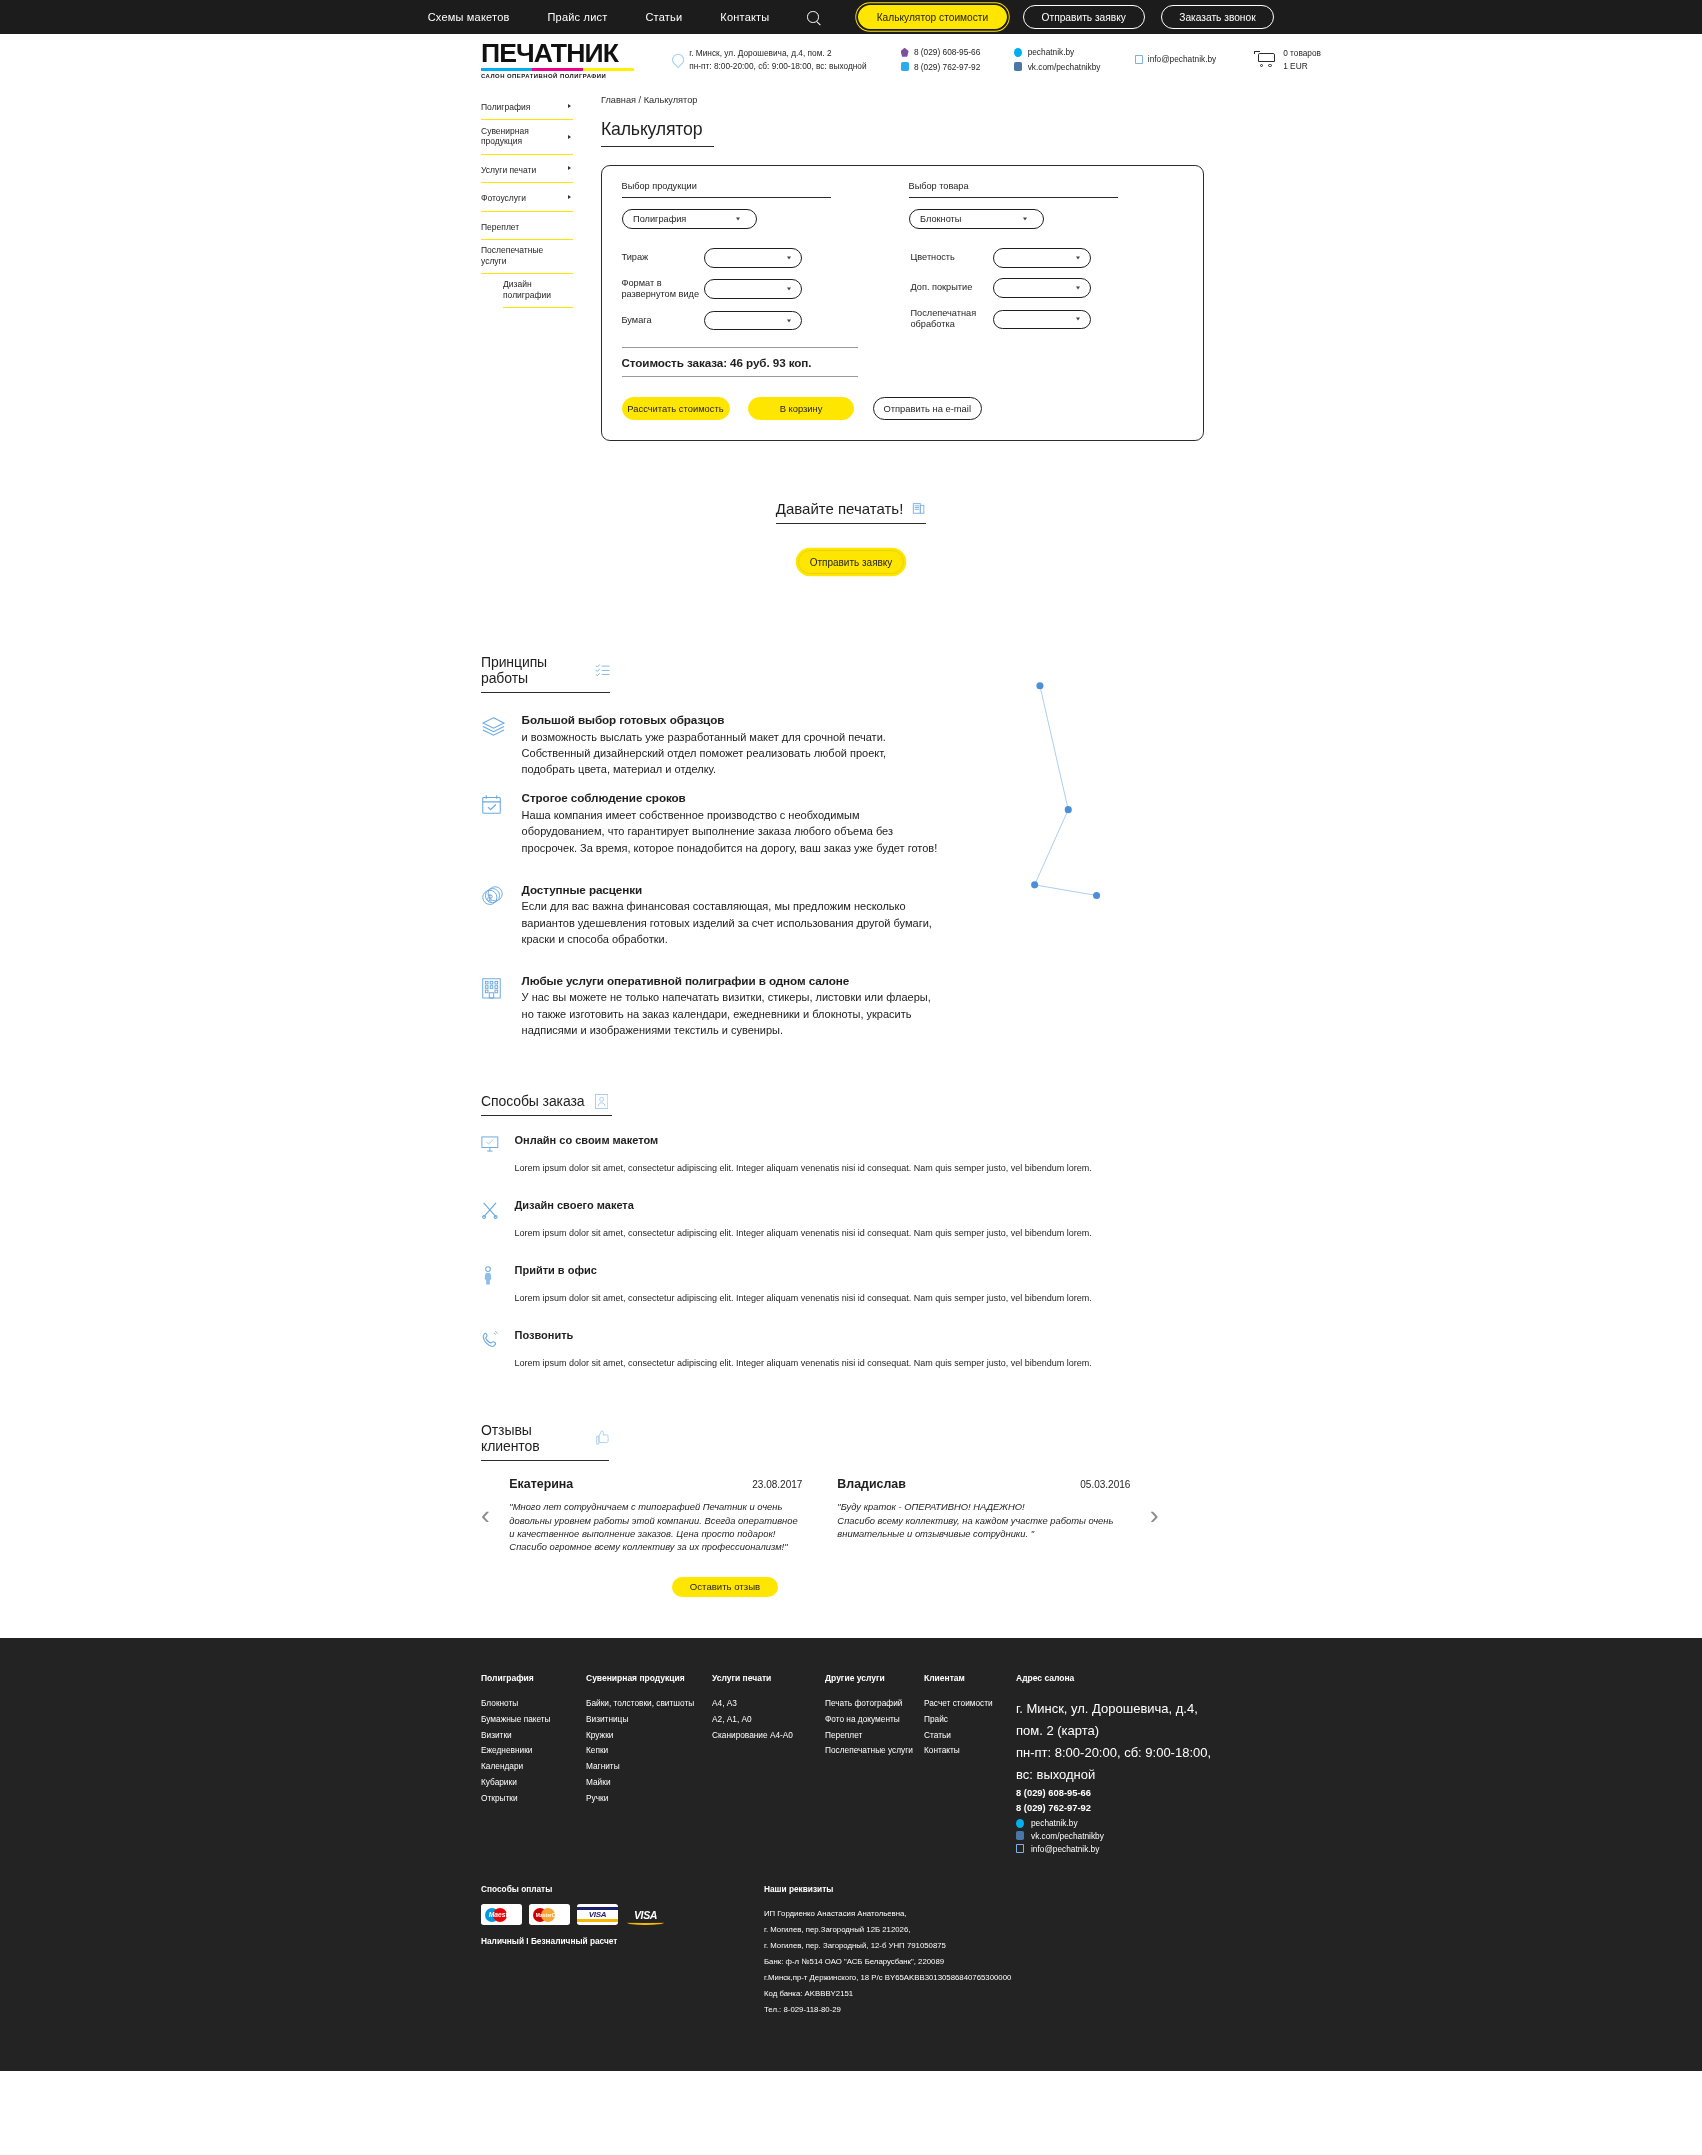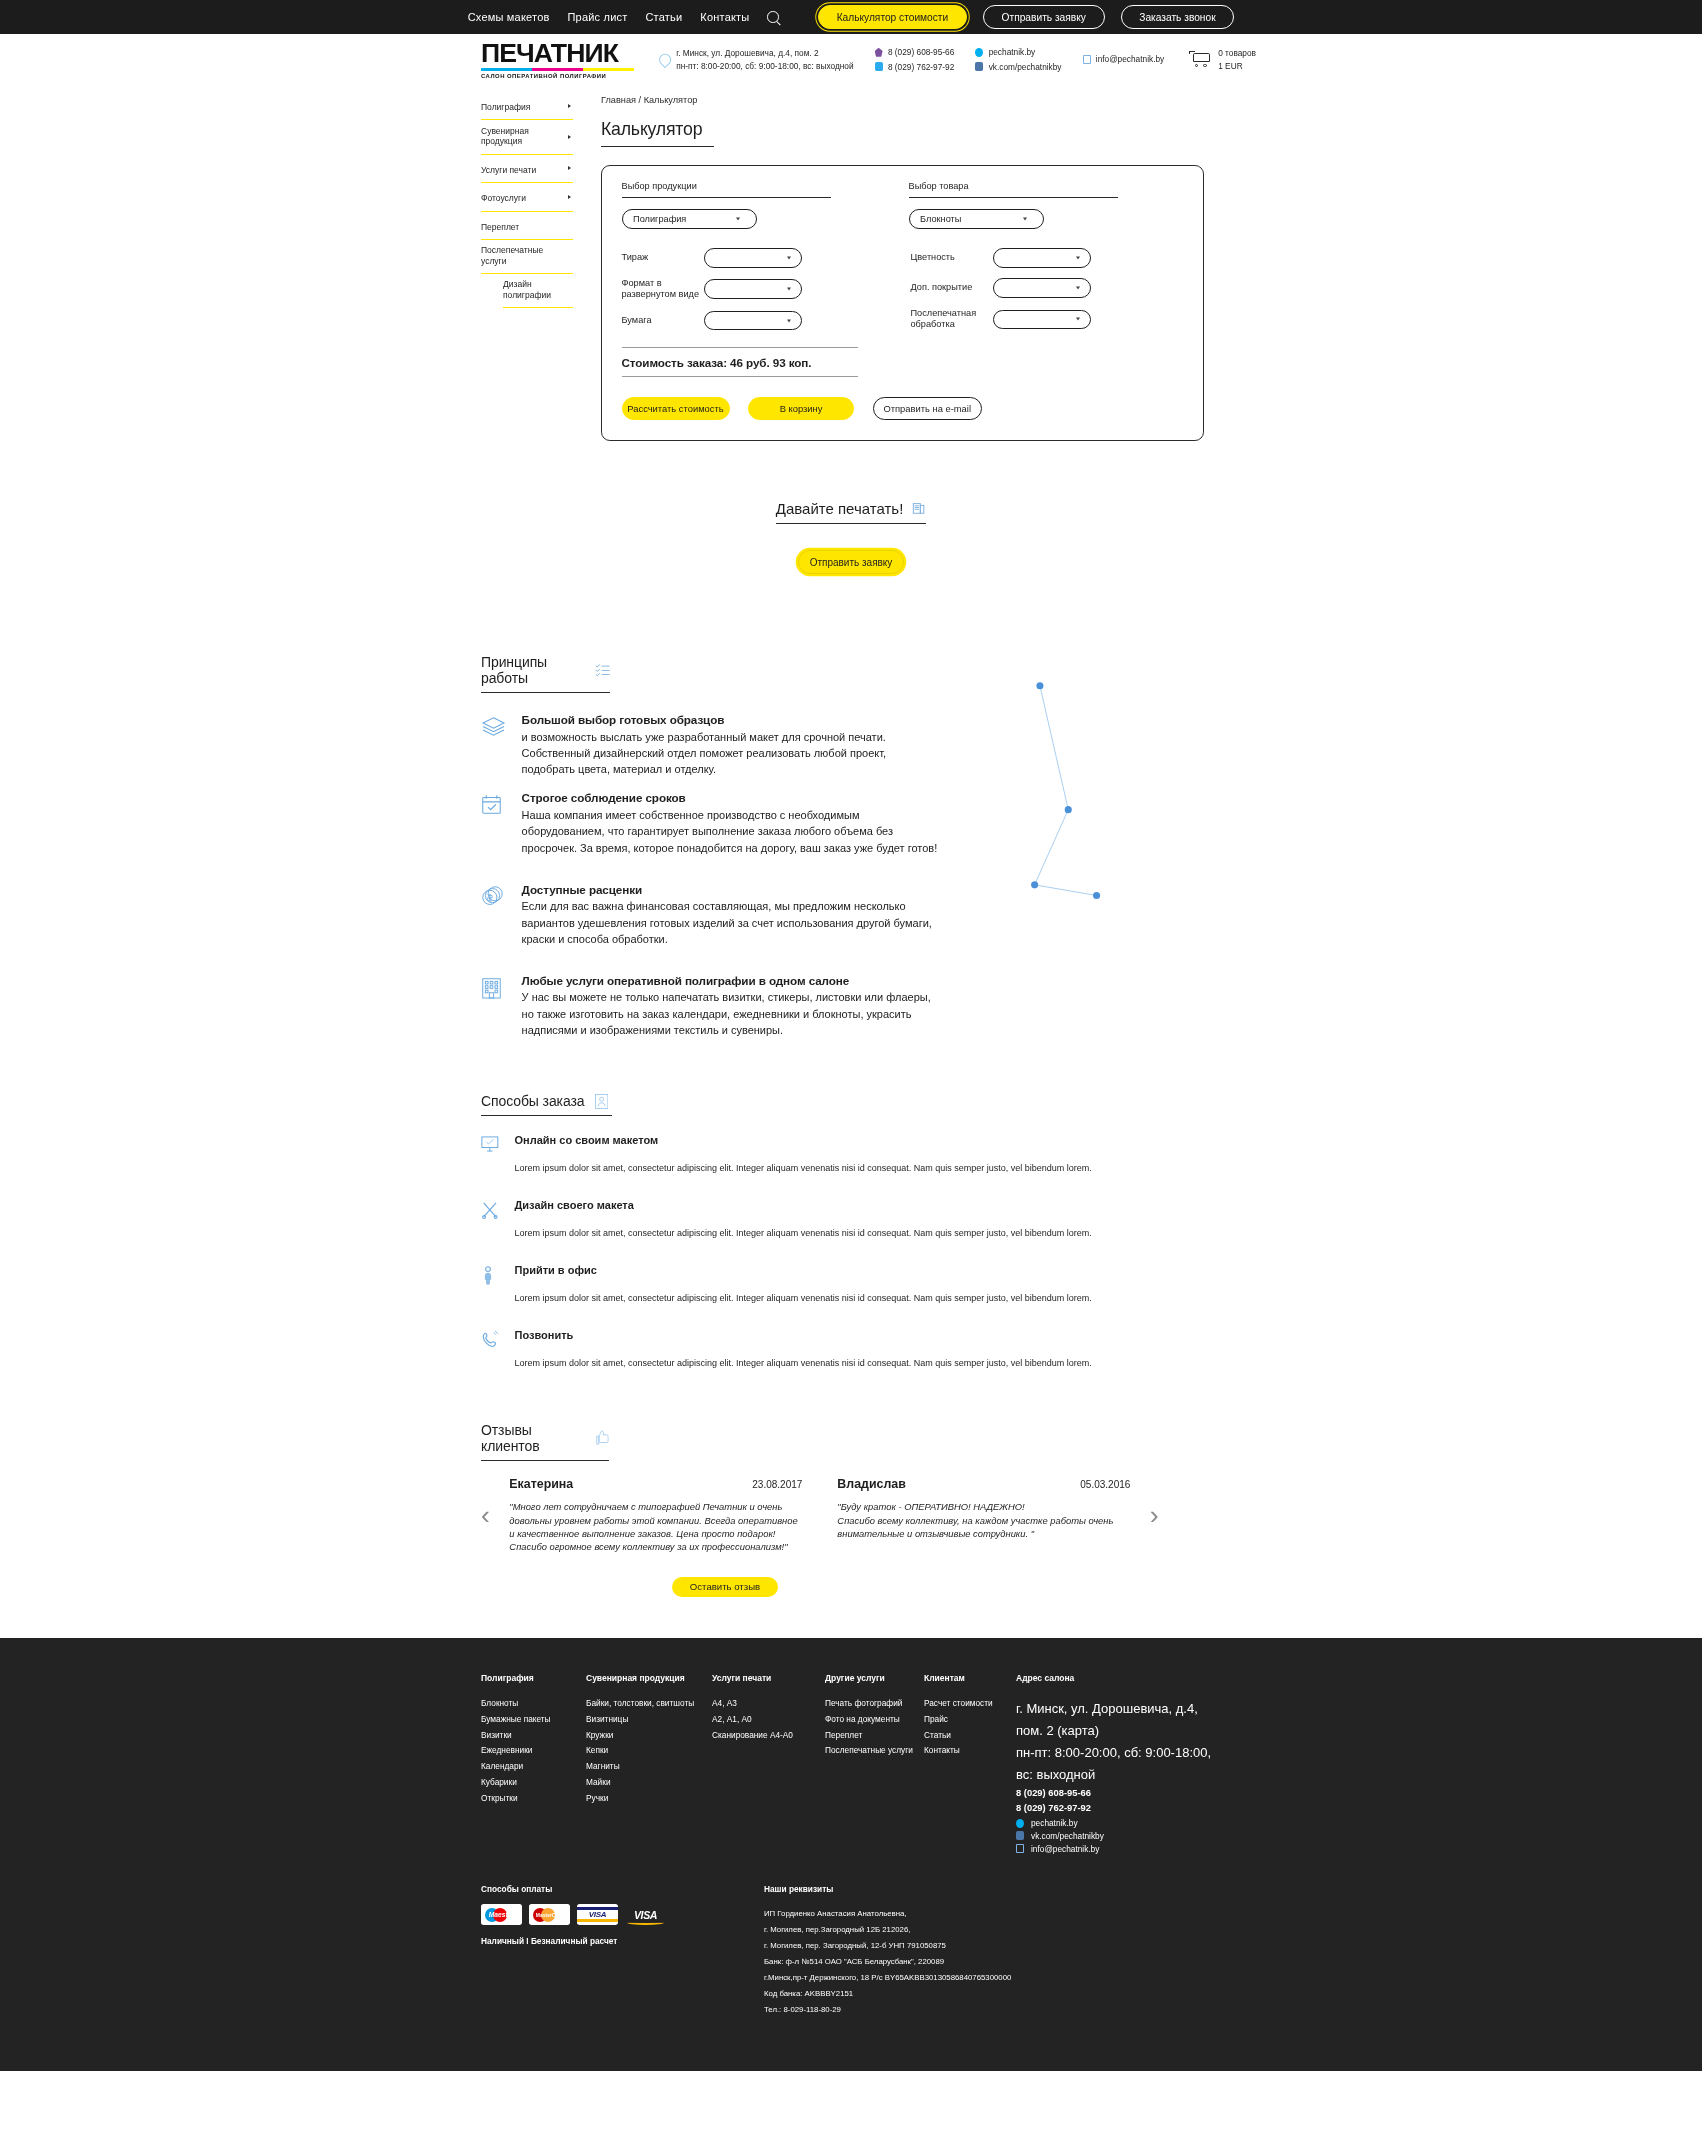--- a/index.html
+++ b/index.html
@@ -21,7 +21,7 @@
     justify-content: center;
     gap: 0;
   }
-  .topnav { display: flex; align-items: center; gap: 18px; }
+  .topnav { display: flex; align-items: center; gap: 38px; }
   .topnav a {
     color: #fff; font-size: 11px; text-decoration: none; letter-spacing: 0.2px; white-space: nowrap;
   }

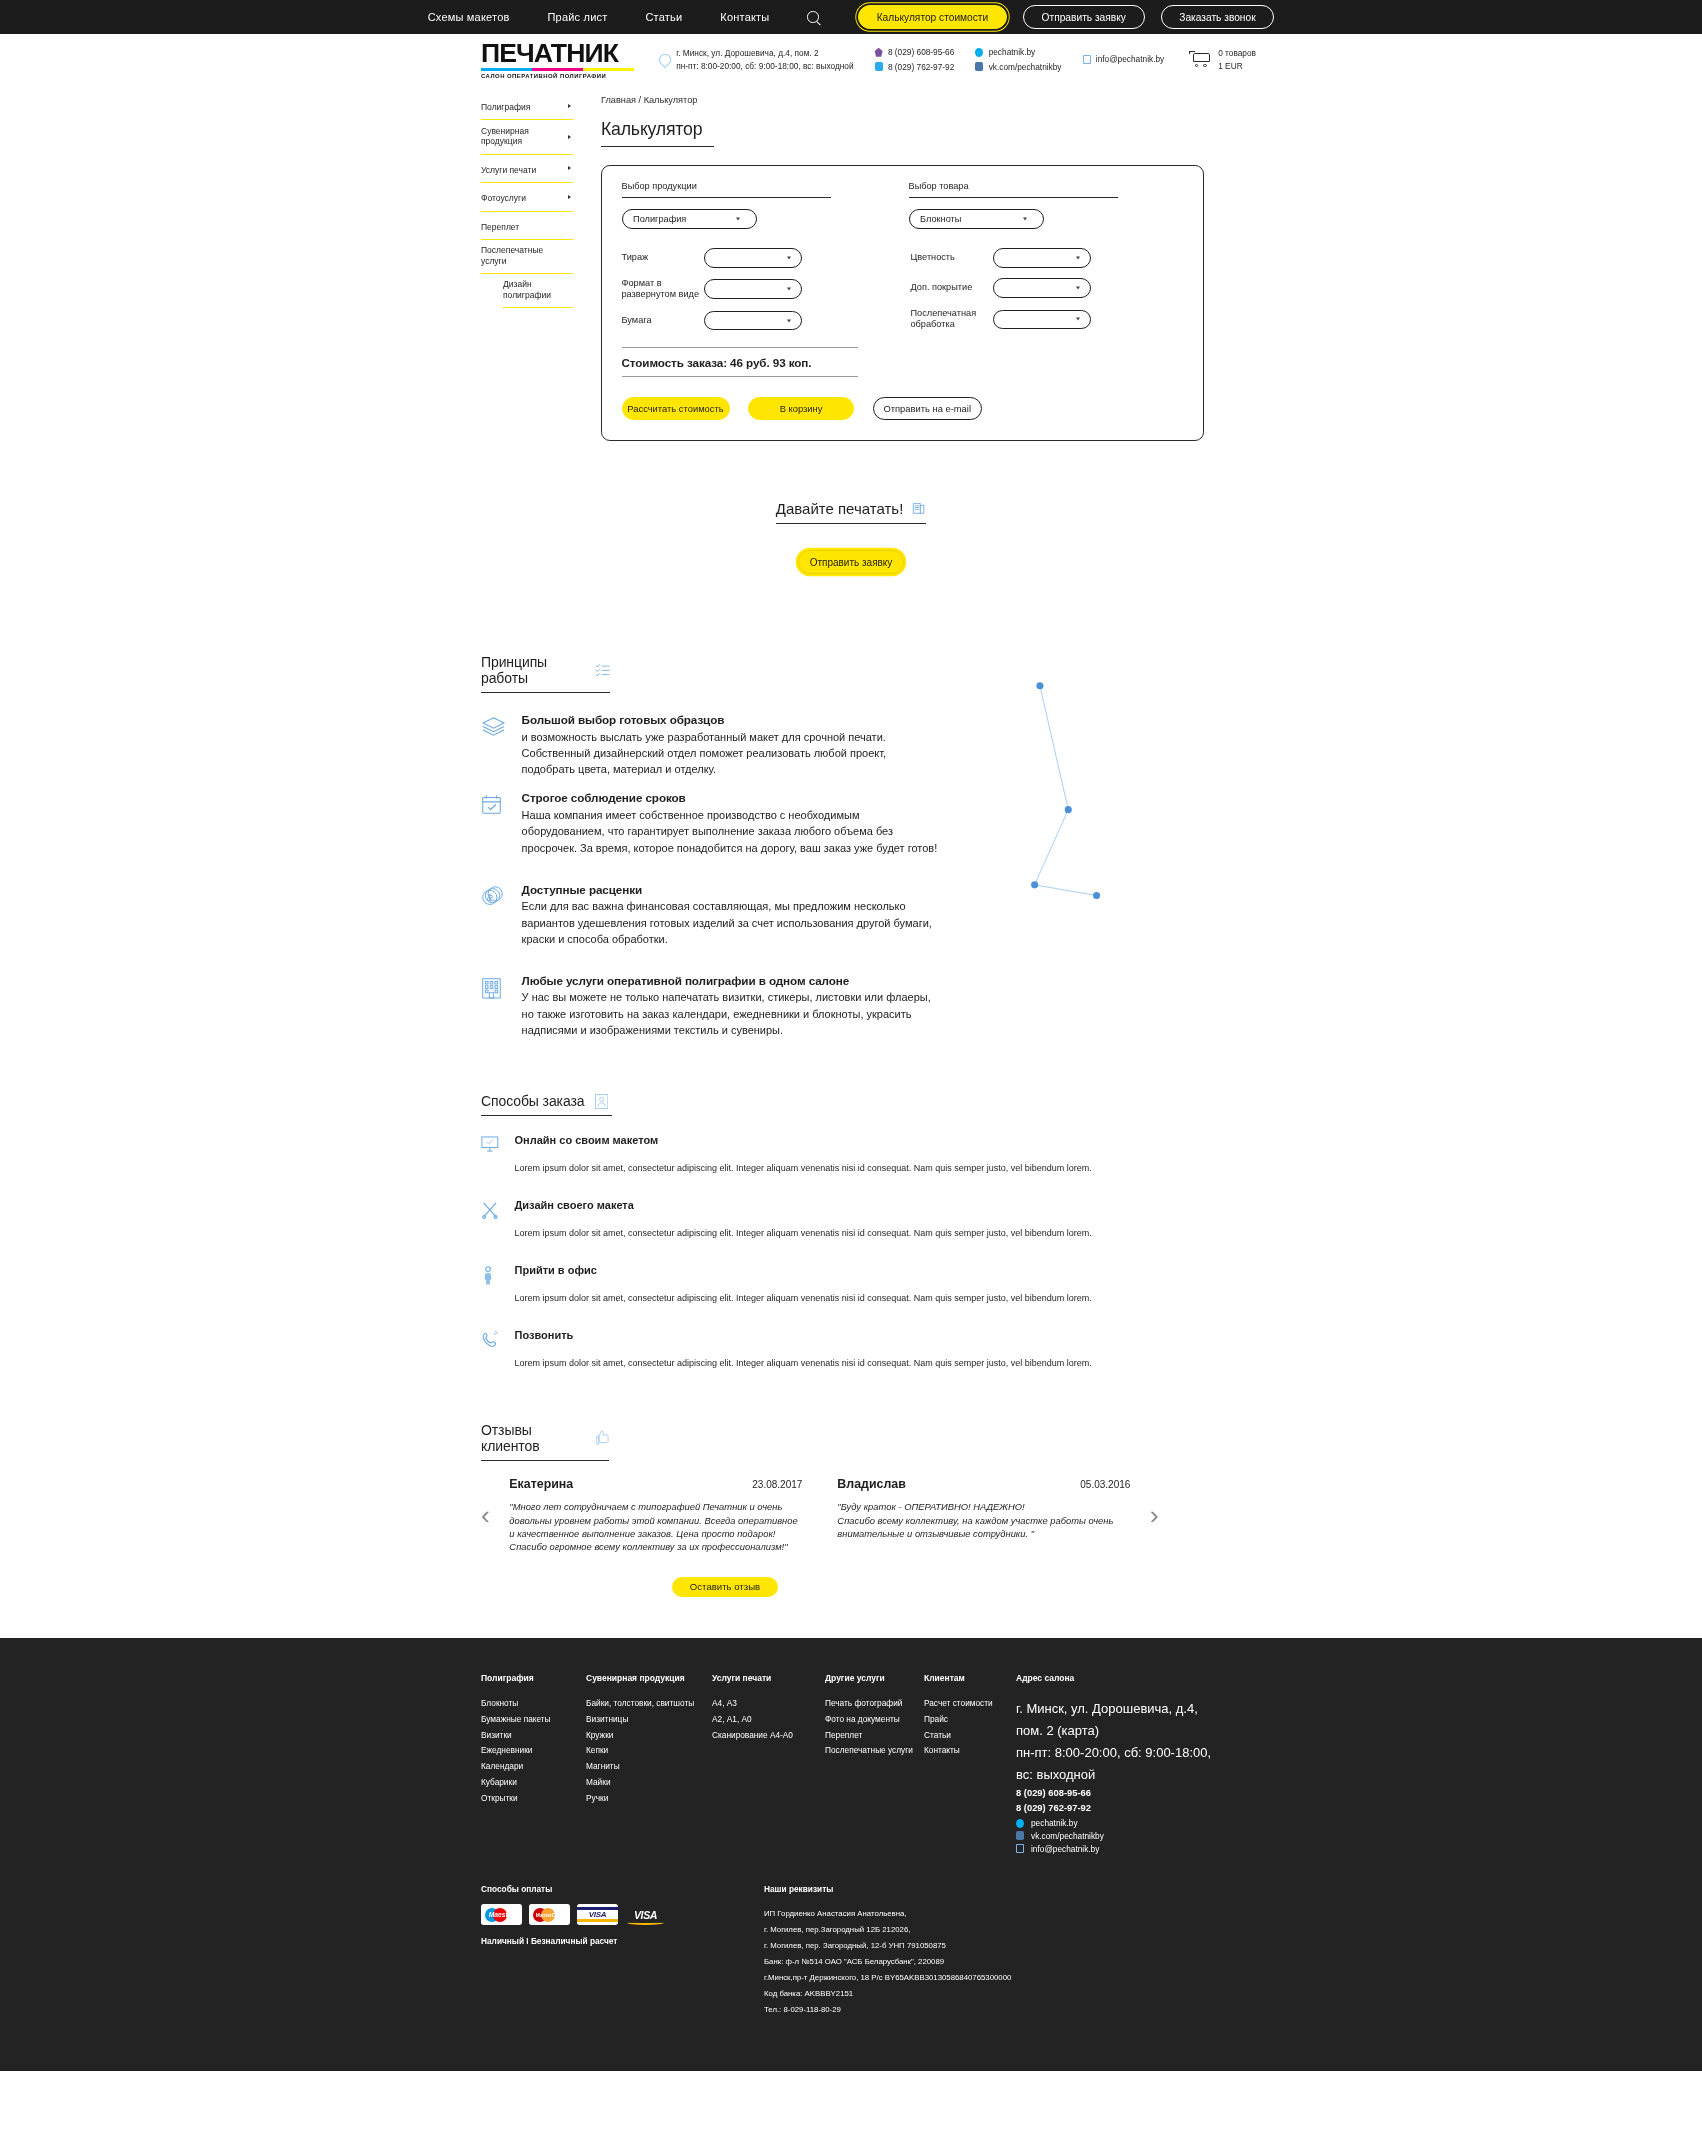--- a/index.html
+++ b/index.html
@@ -45,7 +45,7 @@
   
   .header {
     height: 51px; display: flex; align-items: center;
-    padding-left: 481px; gap: 0; border-bottom: 0;
+    padding-left: 481px; gap: 13px; border-bottom: 0;
   }
   .logo { width: 158px; }
   .logo .logo-word {

